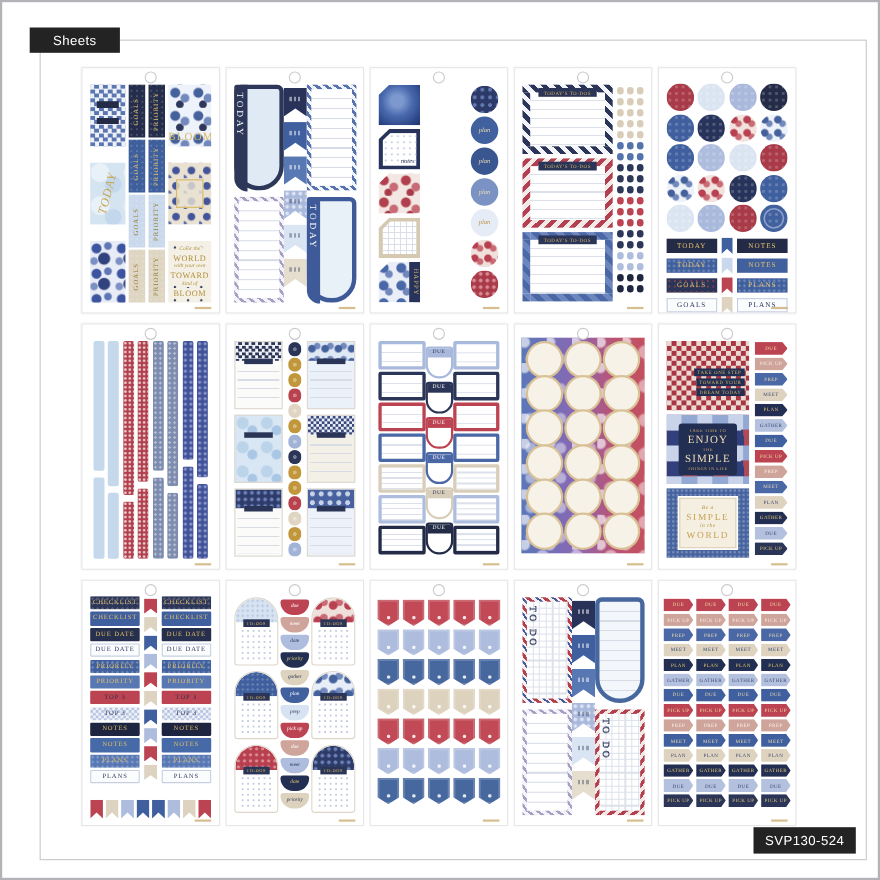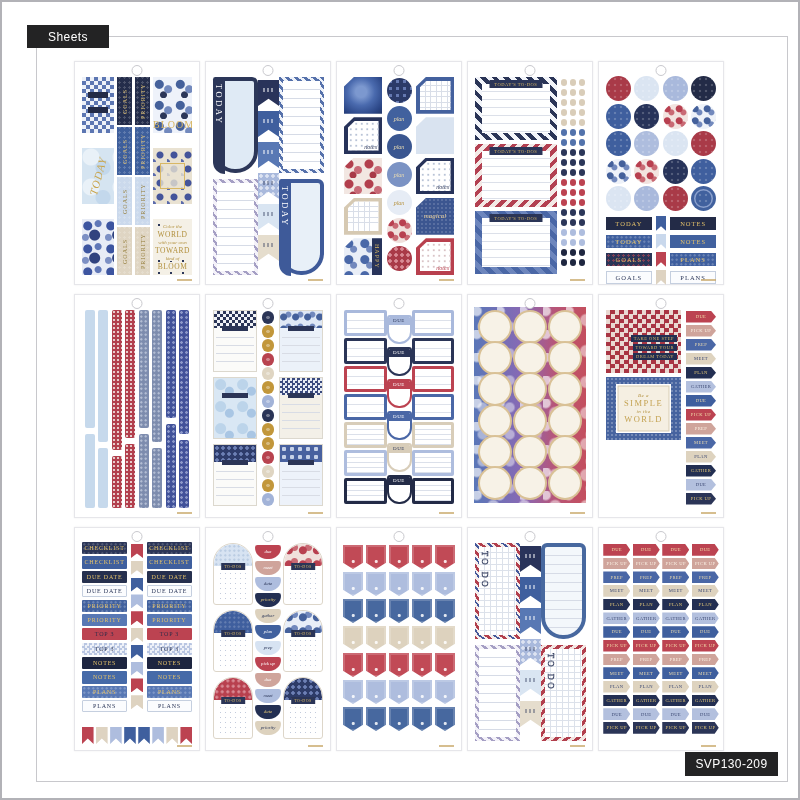--- a/index.html
+++ b/index.html
@@ -372,27 +372,6 @@
                 <span class="clbl"></span>
               </div>
             </div>
-          <div class="tgcol">
-
-          <div class="tg tg-gridblue">
-                <div class="in"></div>
-                <span class="script"></span>
-              </div>
-              <div class="tg tg-pale">
-                <span class="script"></span>
-              </div>
-              <div class="tg tg-notesnavy2">
-                <div class="in"></div>
-                <span class="script">notes</span>
-              </div>
-              <div class="tg tg-magical">
-                <span class="script">magical</span>
-              </div>
-              <div class="tg tg-notesred">
-                <div class="in"></div>
-                <span class="script">notes</span>
-              </div>
-            </div>
         </div>
       </div>
 

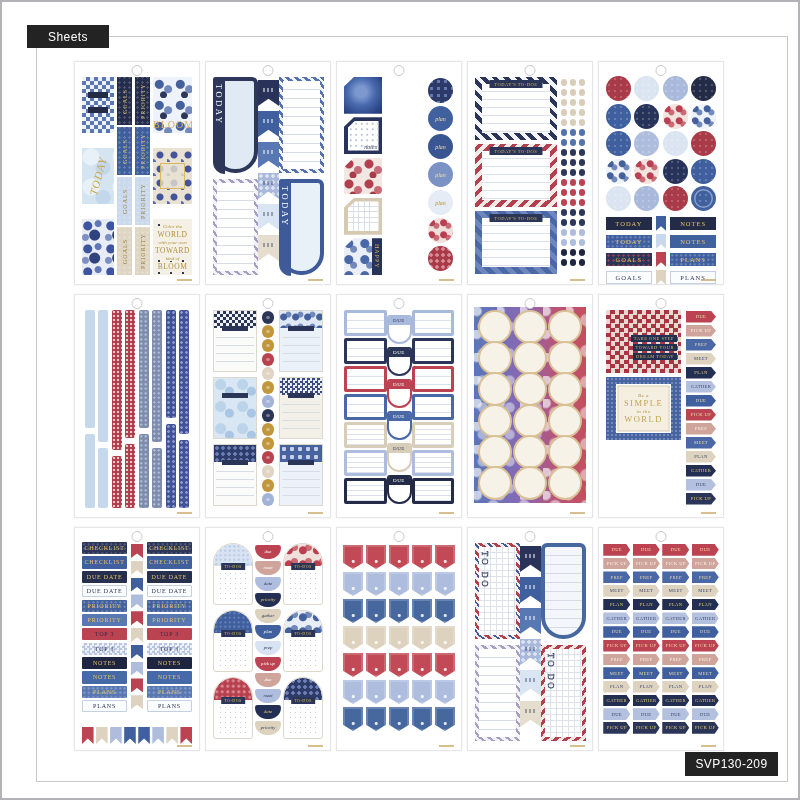--- a/index.html
+++ b/index.html
@@ -729,6 +729,15 @@
                   <span>DREAM TODAY</span>
                 </div>
             </div>
+            <div class="qsq q2">
+              <div class="q2c">
+                <span class="sm">TAKE TIME TO</span>
+                <span class="bg">ENJOY</span>
+                <span class="sm">THE</span>
+                <span class="bg">SIMPLE</span>
+                <span class="sm">THINGS IN LIFE</span>
+              </div>
+            </div>
             <div class="qsq q3">
               <div class="q3c">
                 <span class="sm">Be a</span>

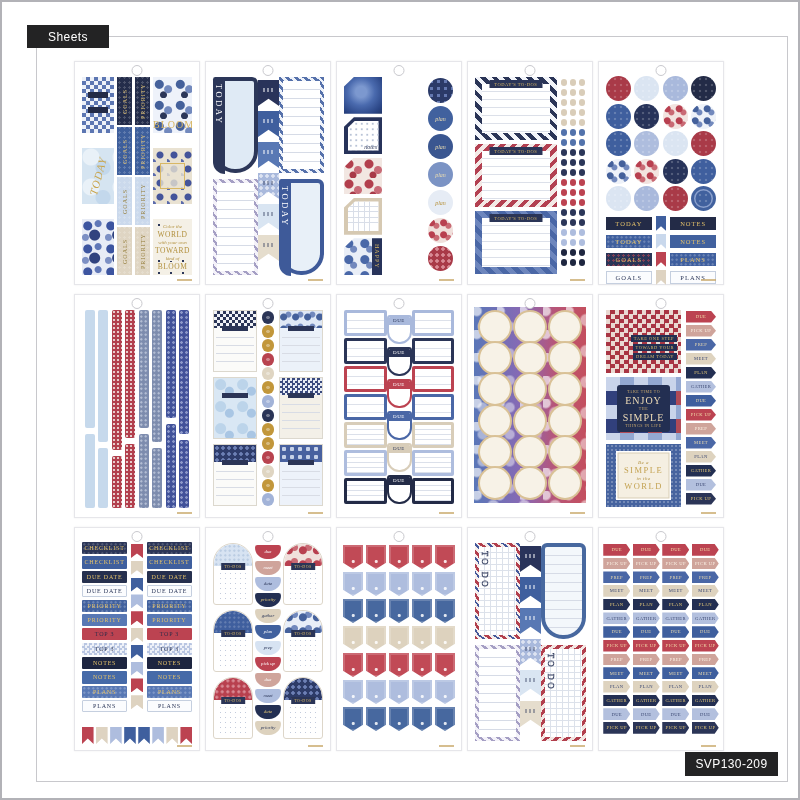--- a/index.html
+++ b/index.html
@@ -1082,7 +1082,7 @@
     </div>
   </div>
   <div class="badge badge-sheets">Sheets</div>
-  <div class="badge badge-sku">SVP130-209</div>
+  <div class="badge badge-sku">SVP130-524</div>
 </div>
 
 </body></html>

